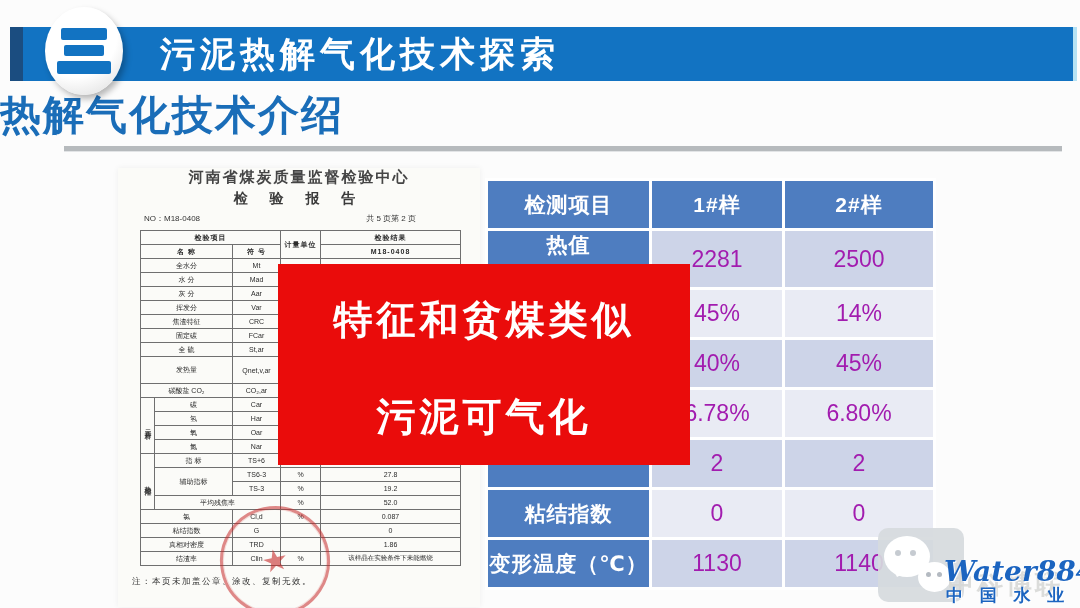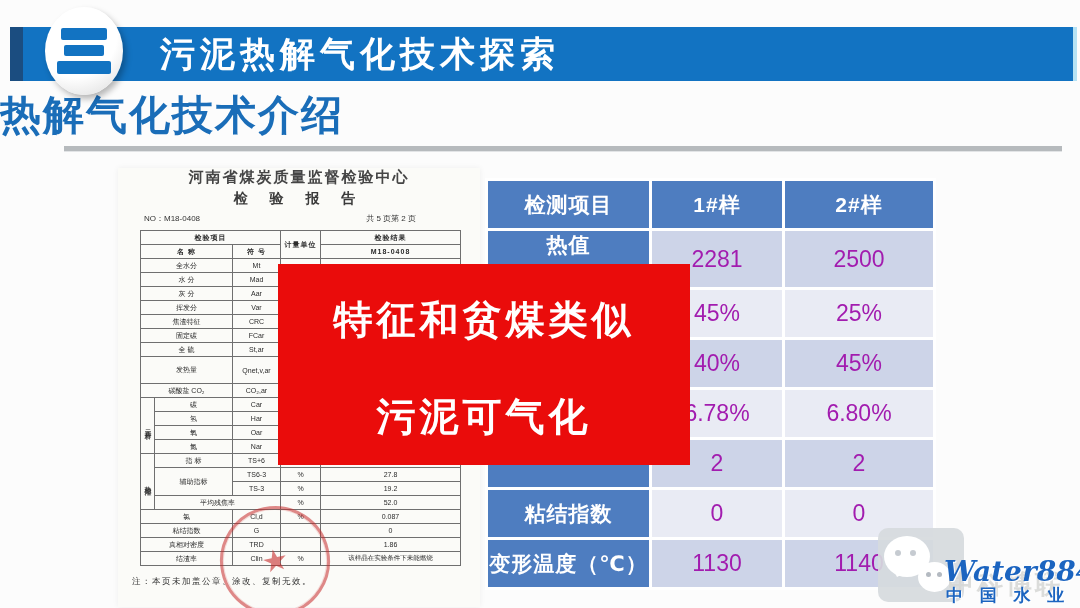--- a/index.html
+++ b/index.html
@@ -293,7 +293,7 @@
       <tr class="light">
         <td class="lab"></td>
         <td class="val">45%</td>
-        <td class="val">25%</td>
+        <td class="val">14%</td>
       </tr>
       <tr class="dark">
         <td class="lab"></td>

